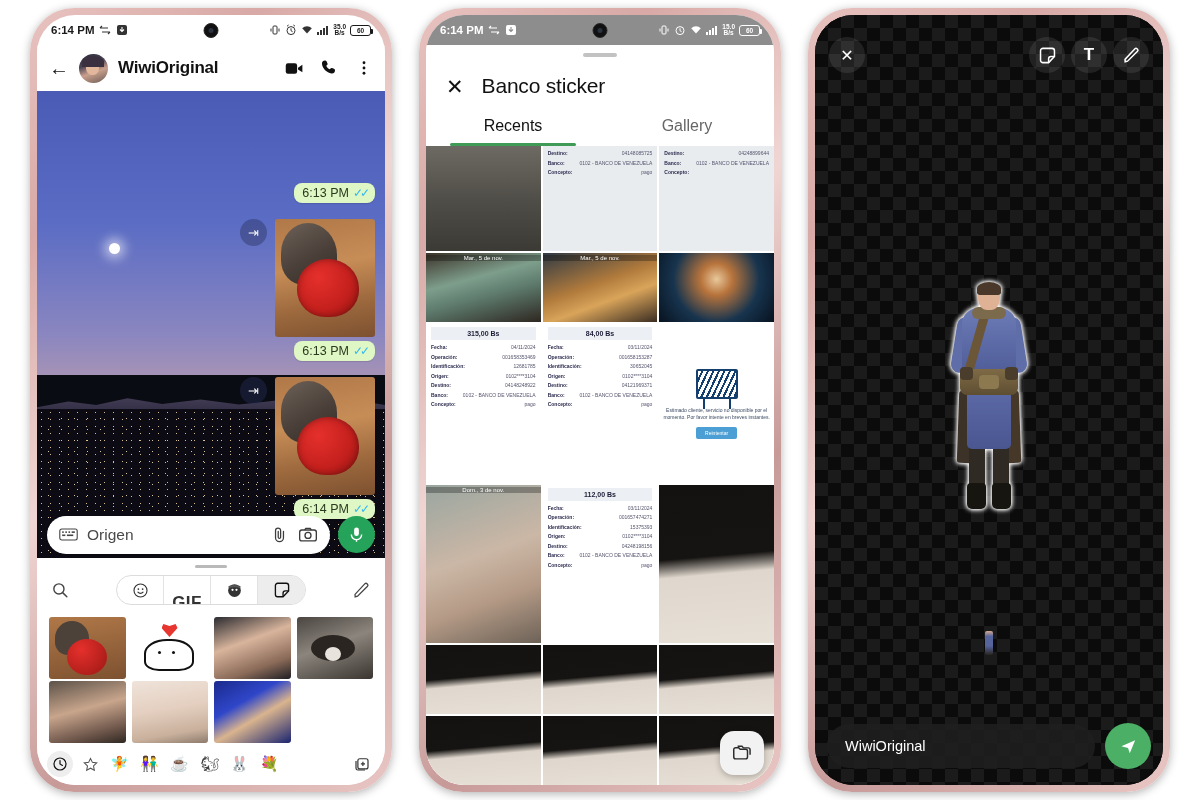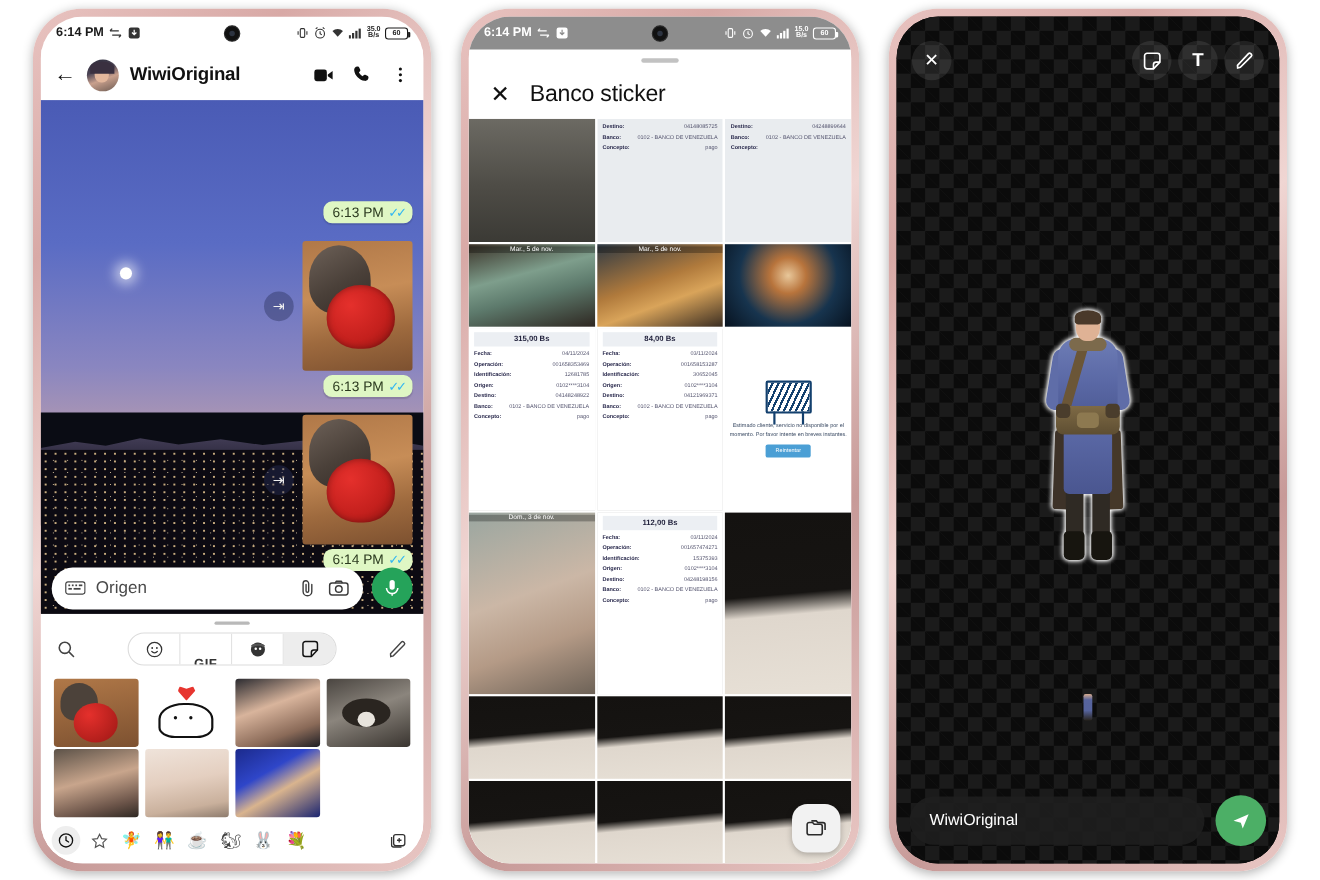--- a/index.html
+++ b/index.html
@@ -543,6 +543,10 @@
             <span class="cs-x">✕</span>
             <span class="cs-title">Banco sticker</span>
           </div>
+          <div class="cs-tabs">
+            <div class="cs-tab active">Recents</div>
+            <div class="cs-tab">Gallery</div>
+          </div>
         </div>
 
         <div class="cs-grid" id="gallery-grid">

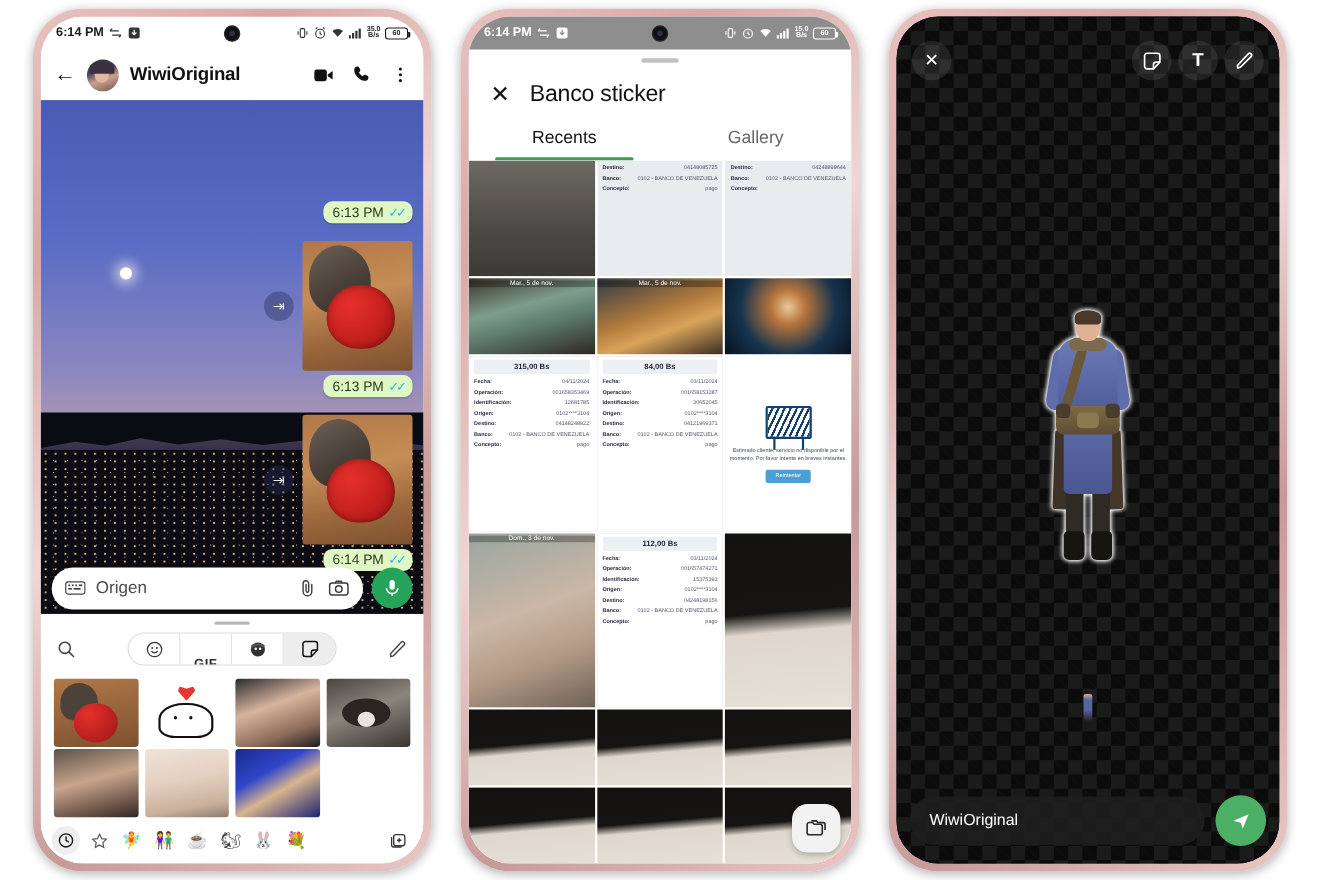--- a/index.html
+++ b/index.html
@@ -84,7 +84,7 @@
     background-size:9px 7px,13px 11px;
     background-position:0 0,5px 4px;
   }
-  .msgrow{position:absolute;right:10px;display:flex;align-items:center;}
+  .msgrow{position:absolute;right:10px;display:flex;align-items:flex-start;}
   .bubble-time{
     background:#dff7c4;border-radius:8px;padding:3px 8px;font-size:12.5px;color:#2b3a1f;
     display:flex;align-items:center;gap:4px;box-shadow:0 1px 1px rgba(0,0,0,.12);

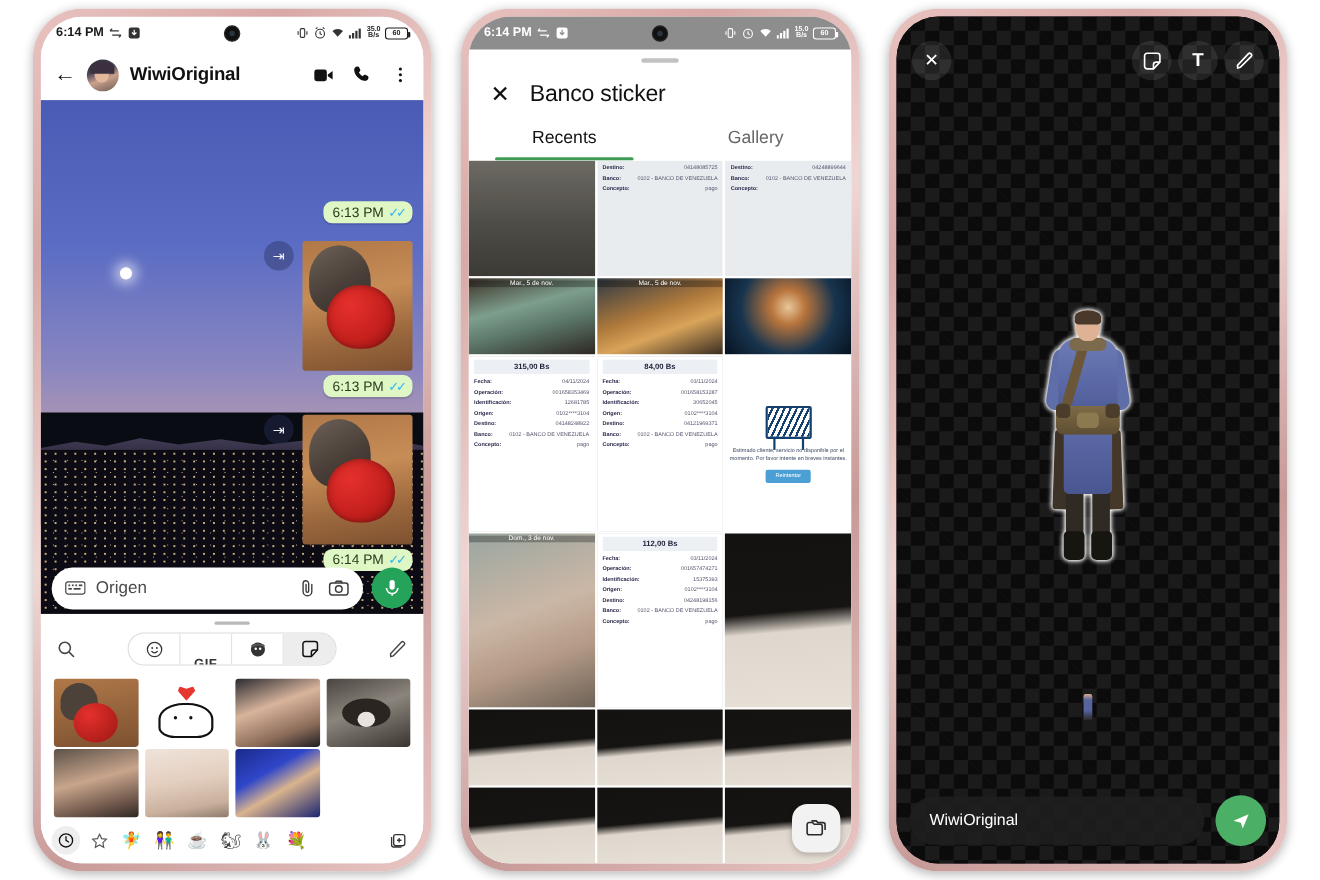--- a/index.html
+++ b/index.html
@@ -129,7 +129,7 @@
   .seg{width:47px;height:28px;display:flex;align-items:center;justify-content:center;font-size:12px;color:#333;border-right:1px solid #e2e2e2;}
   .seg:last-child{border-right:none;}
   .seg.active{background:#ededed;}
-  .gif-txt{font-weight:bold;font-size:12px;letter-spacing:.4px;margin-top:26px;}
+  .gif-txt{font-weight:bold;font-size:17px;letter-spacing:.4px;margin-top:26px;}
   .sgrid{display:grid;grid-template-columns:repeat(4,1fr);gap:2px 6px;padding:4px 12px 2px;}
   .scell{height:62px;border-radius:3px;overflow:hidden;position:relative;}
   .create-cell{display:flex;flex-direction:column;align-items:center;justify-content:center;gap:3px;height:70px;}

